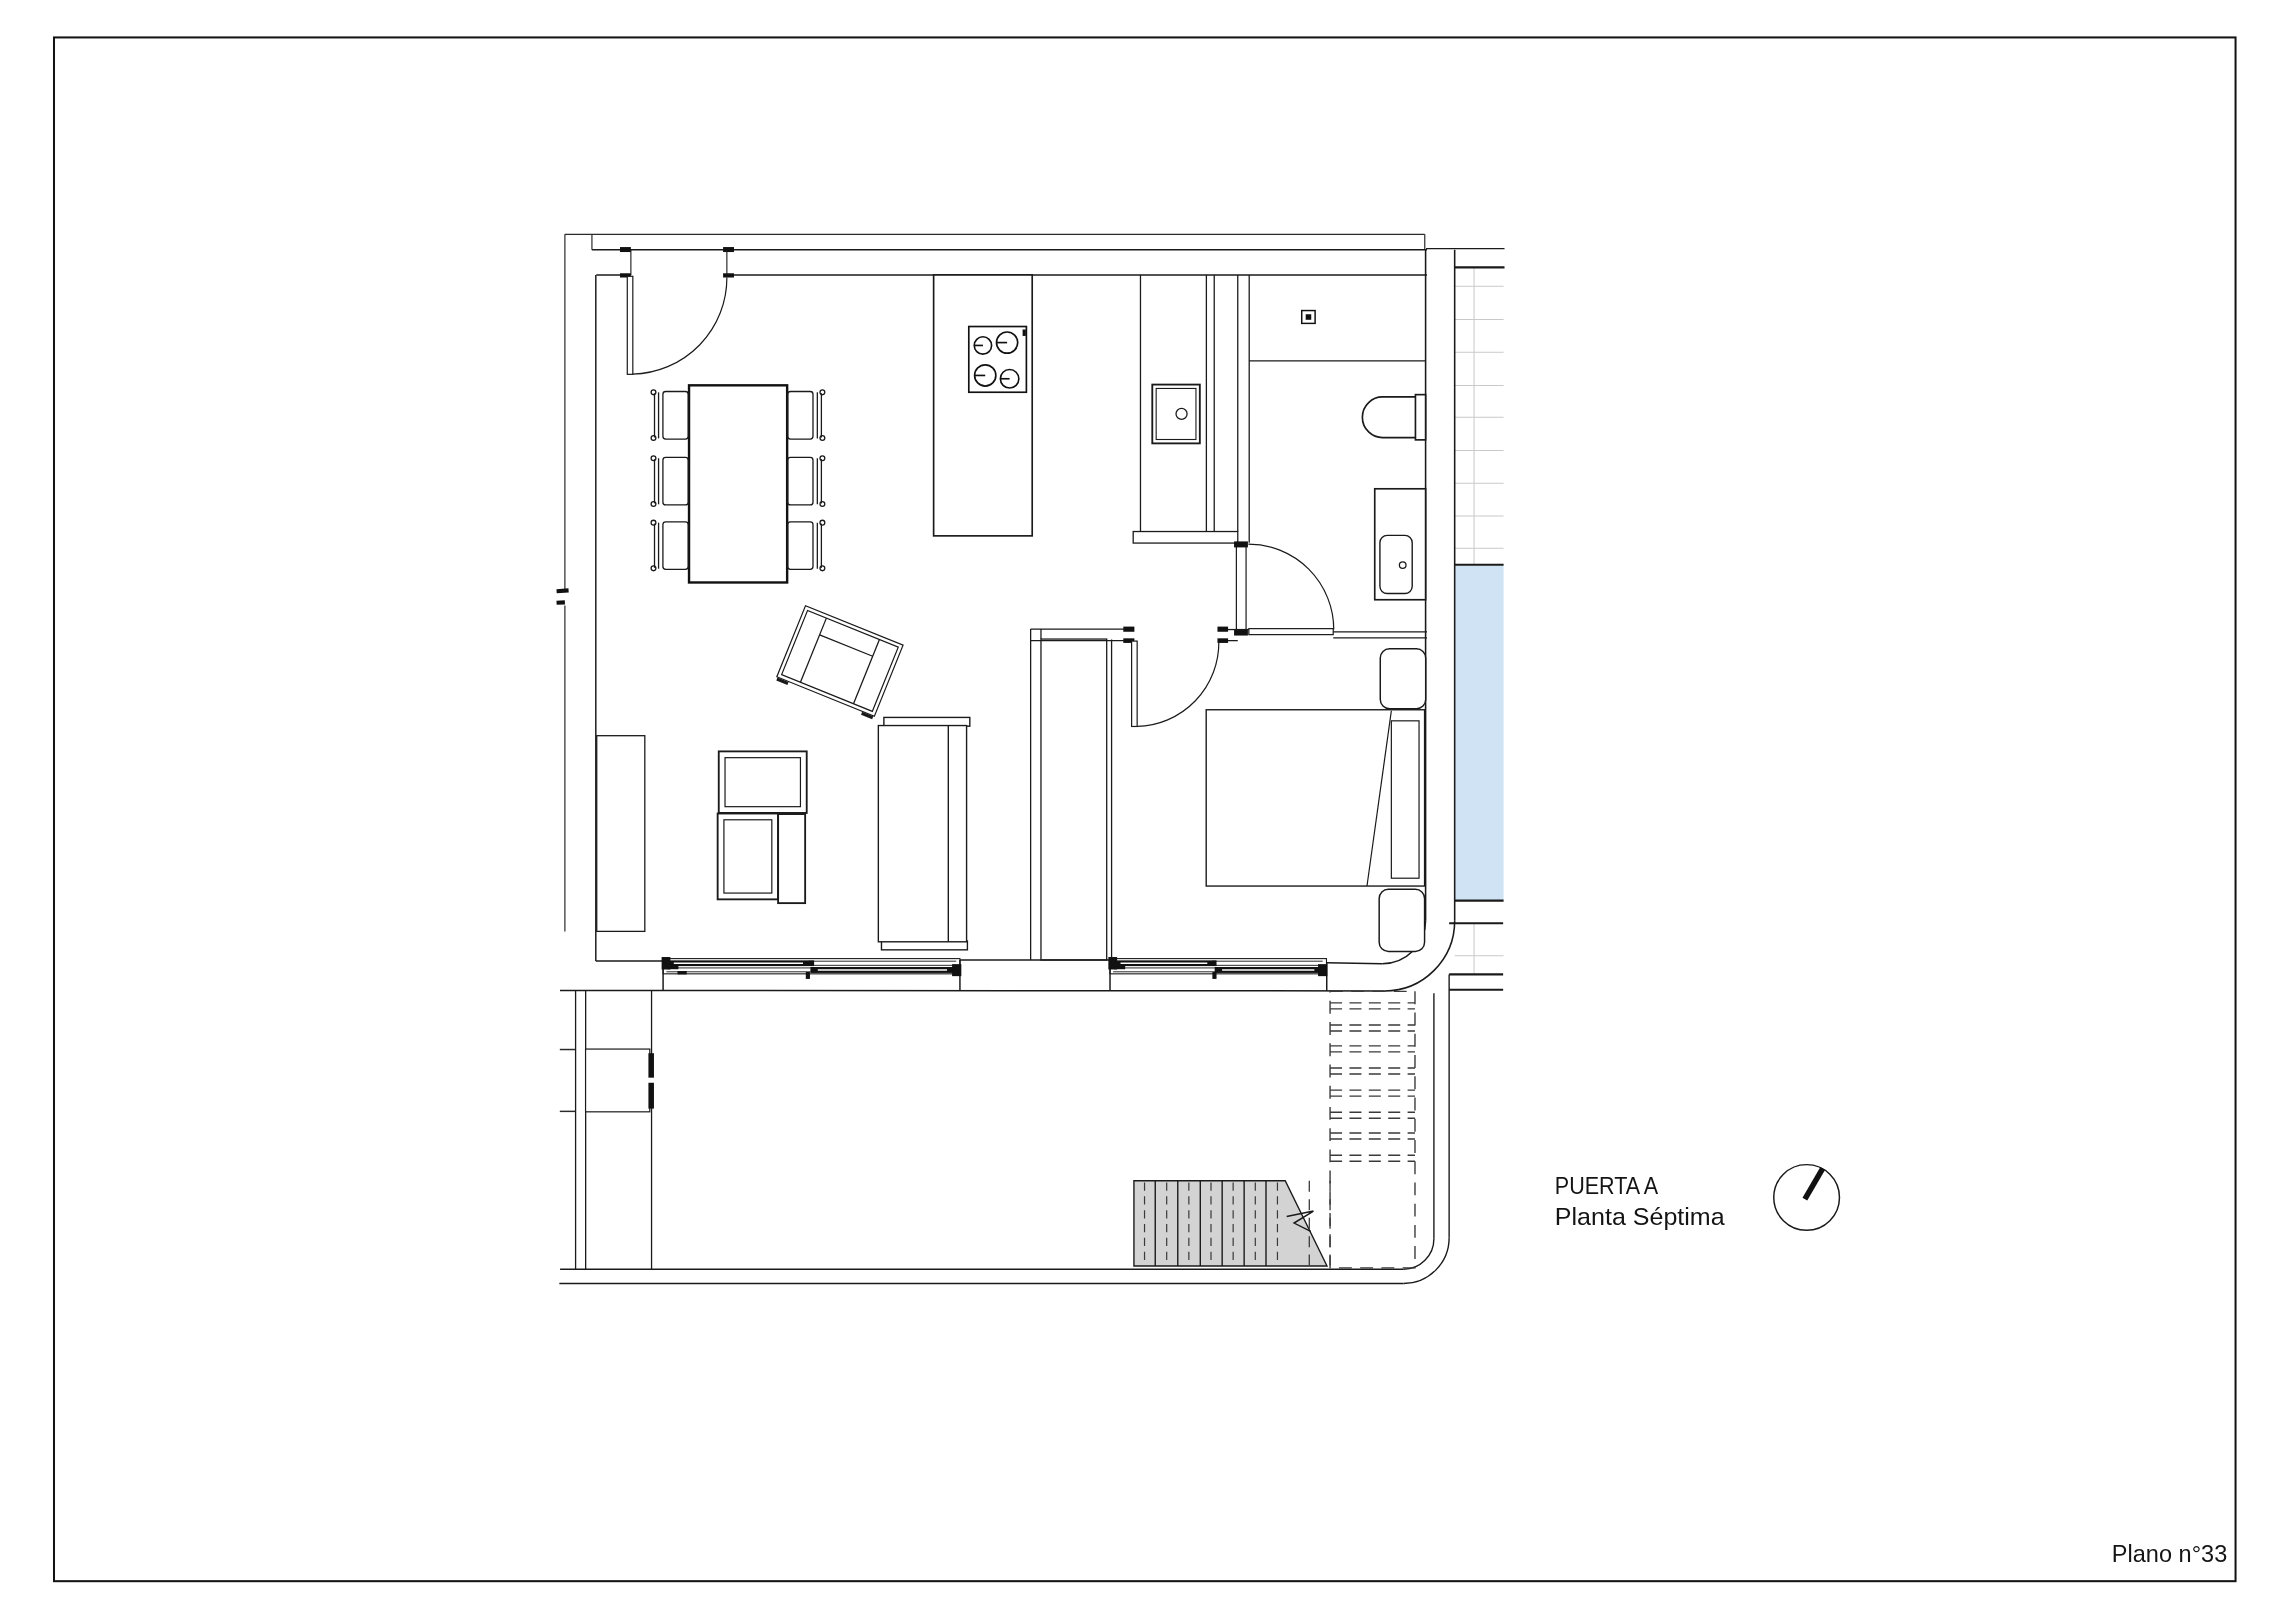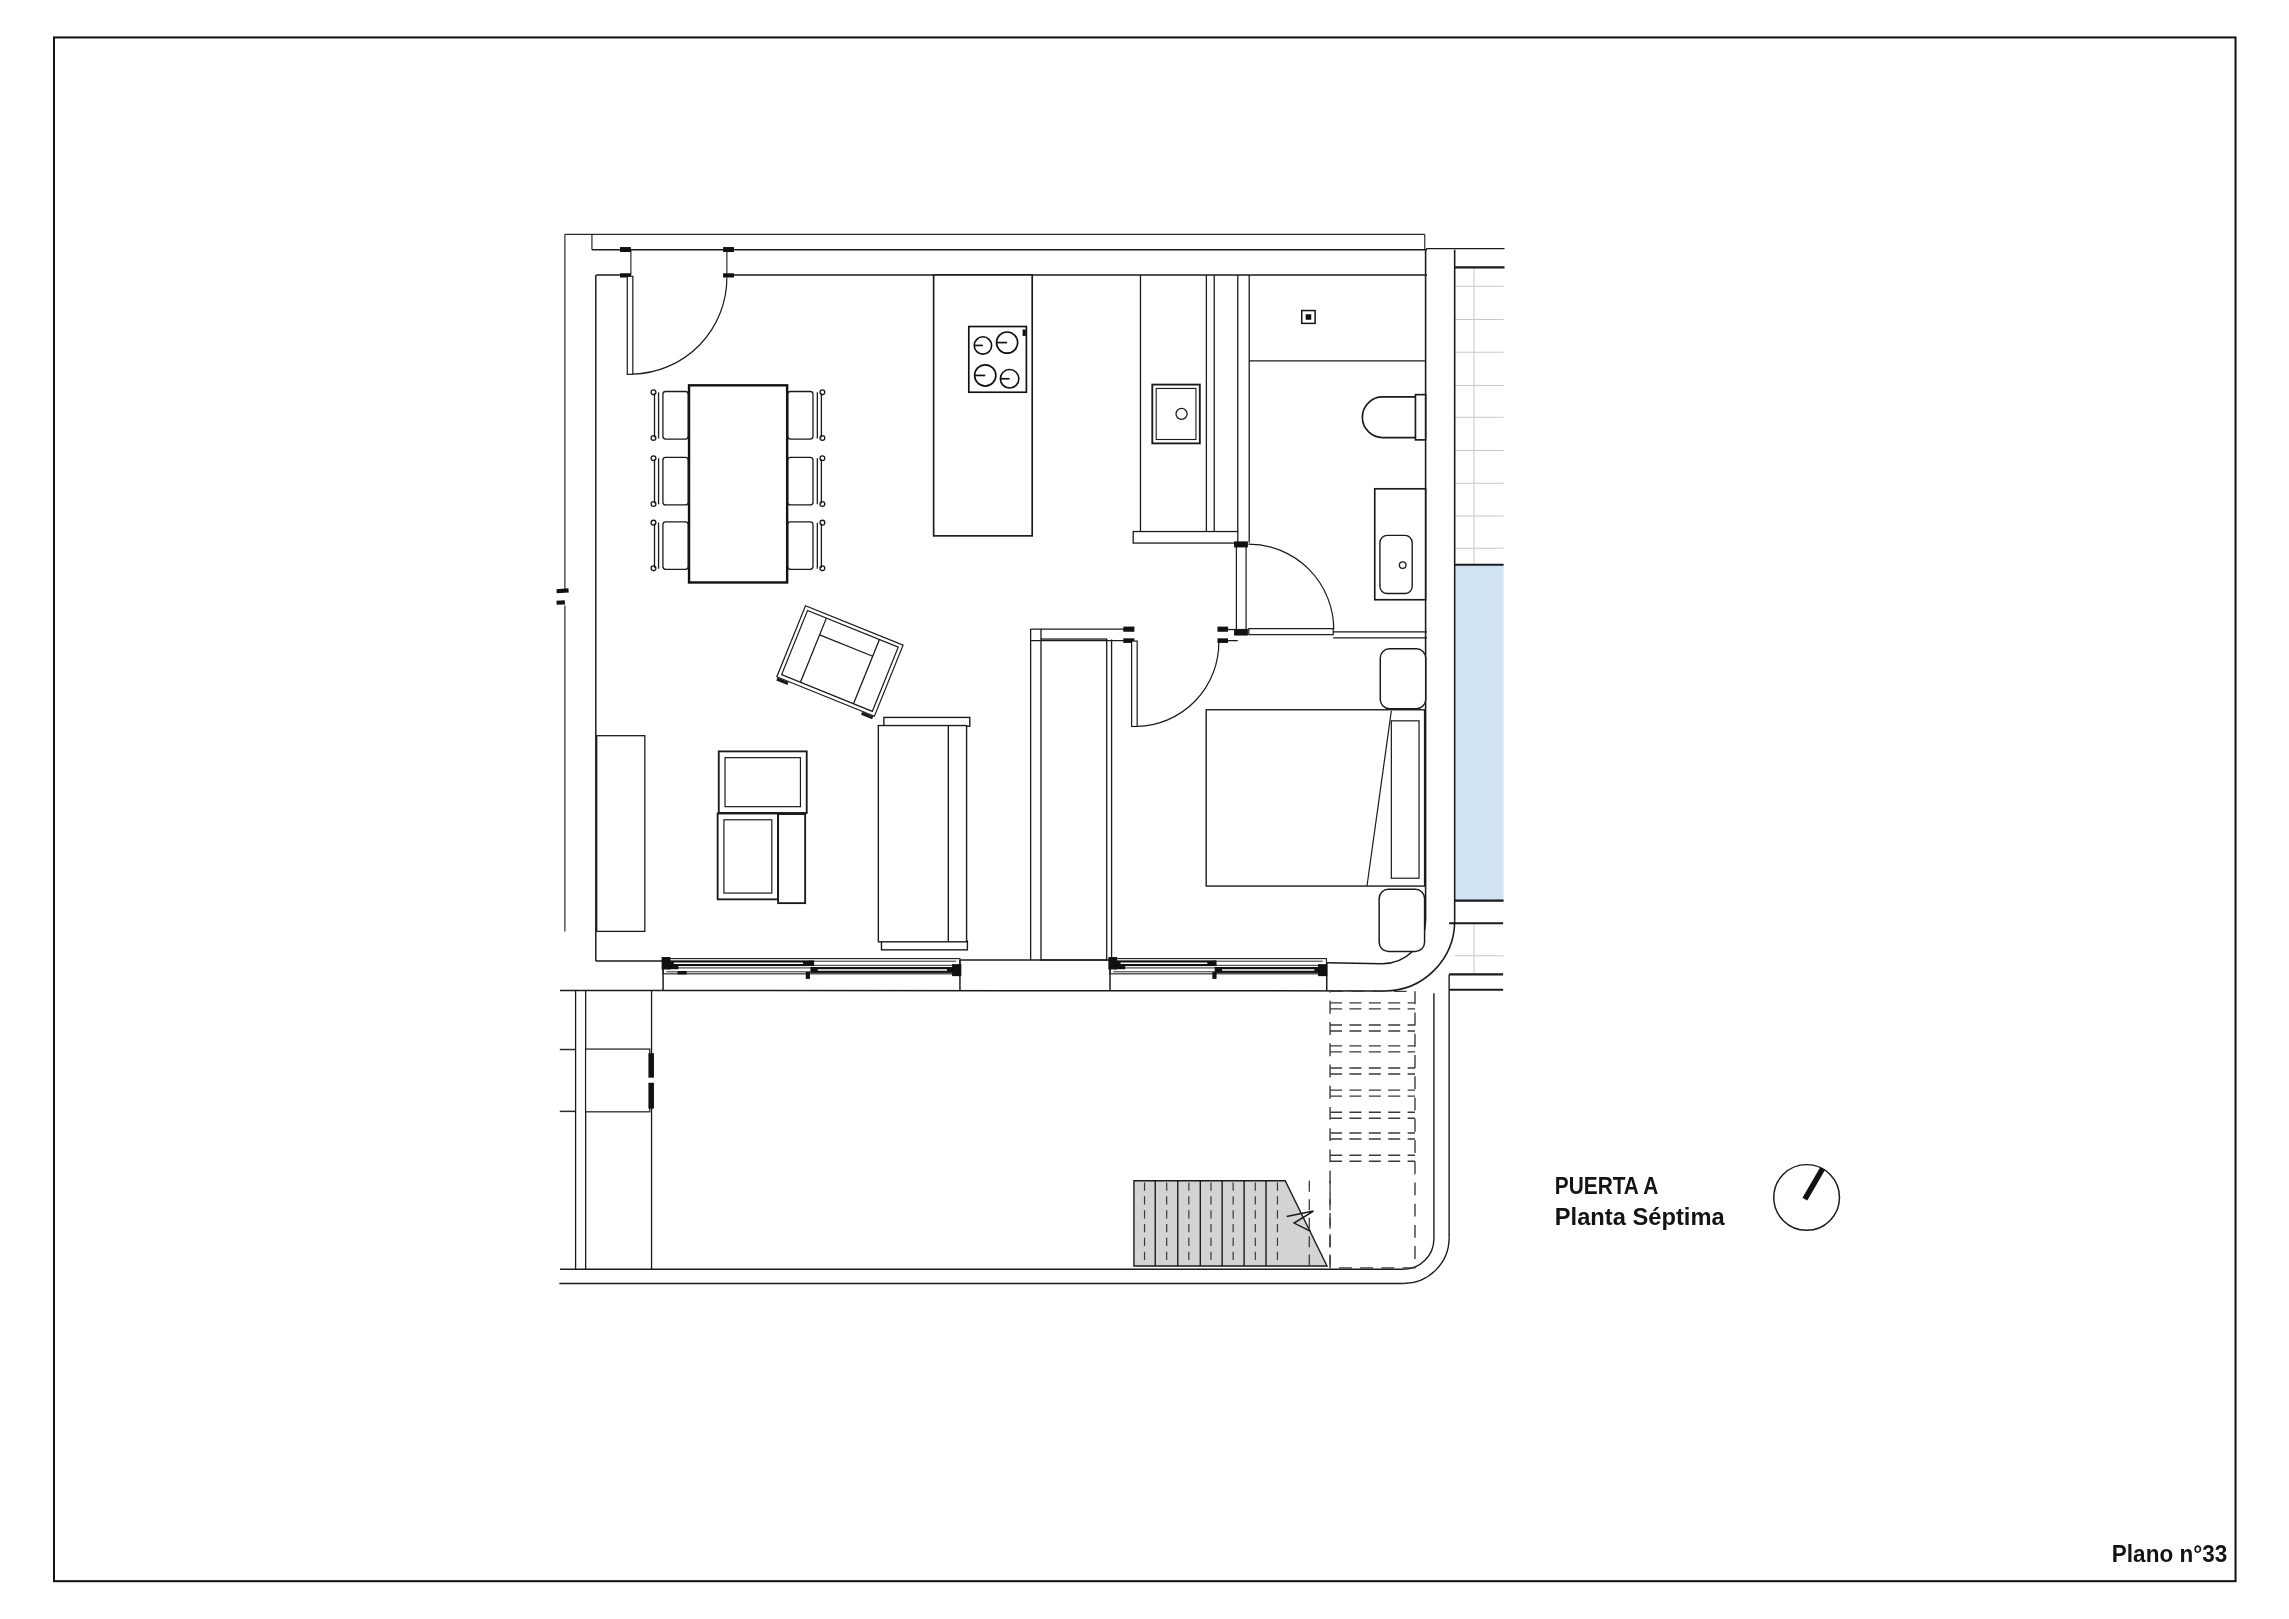--- a/index.html
+++ b/index.html
@@ -4,7 +4,7 @@
 <style>
   html,body{margin:0;padding:0;background:#ffffff;}
   #page{width:2290px;height:1620px;position:relative;background:#ffffff;
-        font-family:"Liberation Sans", sans-serif;font-weight:bold;}
+        font-family:"Liberation Sans", sans-serif;}
   svg{position:absolute;left:0;top:0;}
   text{font-family:"Liberation Sans", sans-serif;fill:#141414;}
 </style>

